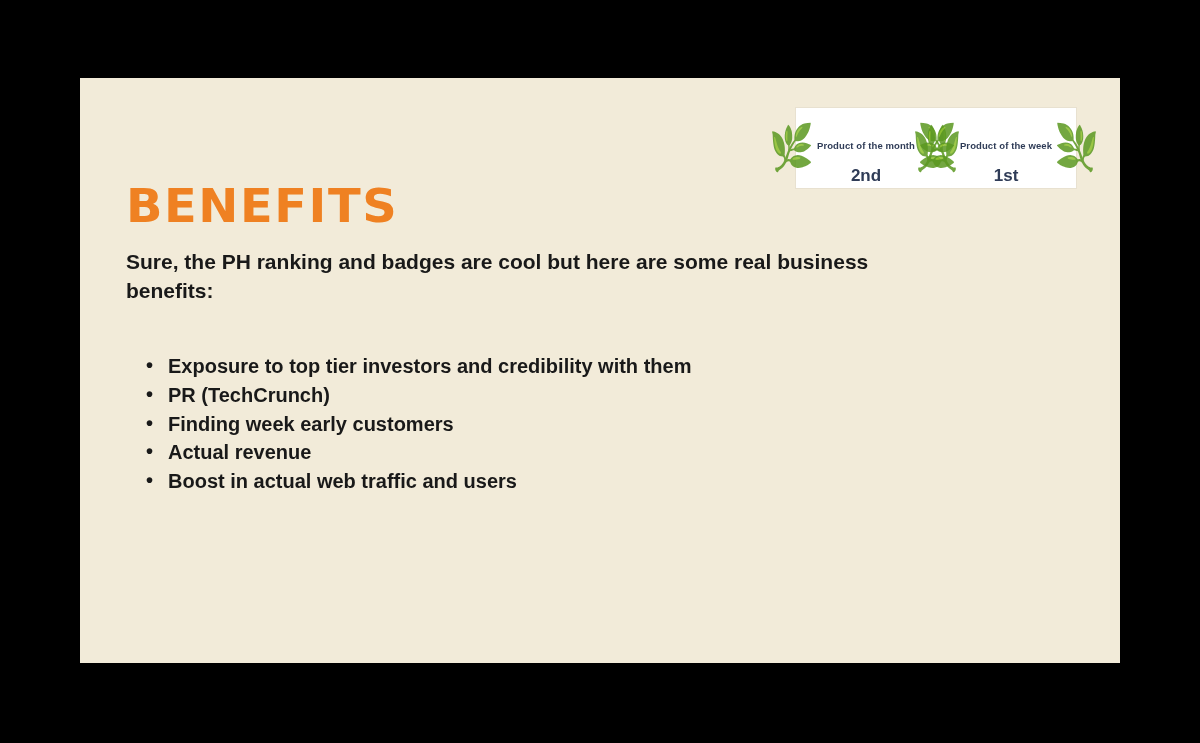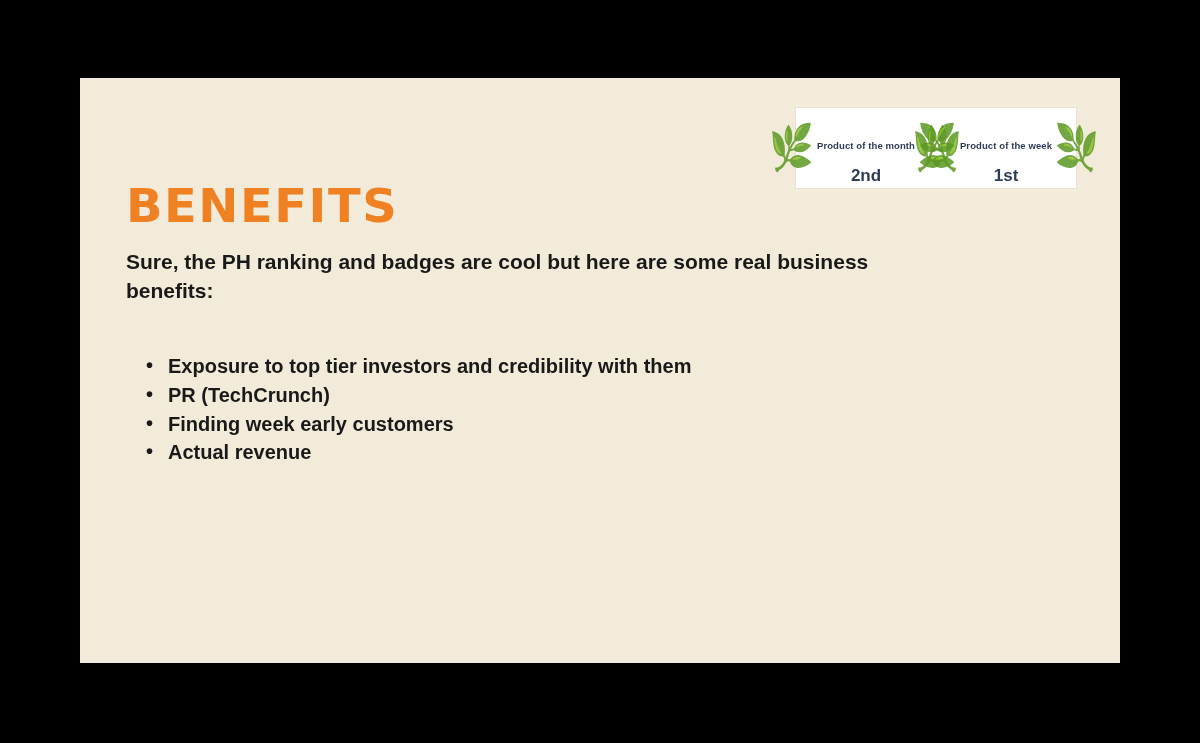--- a/index.html
+++ b/index.html
@@ -163,6 +163,7 @@
     <li>PR (TechCrunch)</li>
     <li>Finding week early customers</li>
     <li>Actual revenue</li>
+    <li>Boost in actual web traffic and users</li>
   </ul>
 
 </div>

